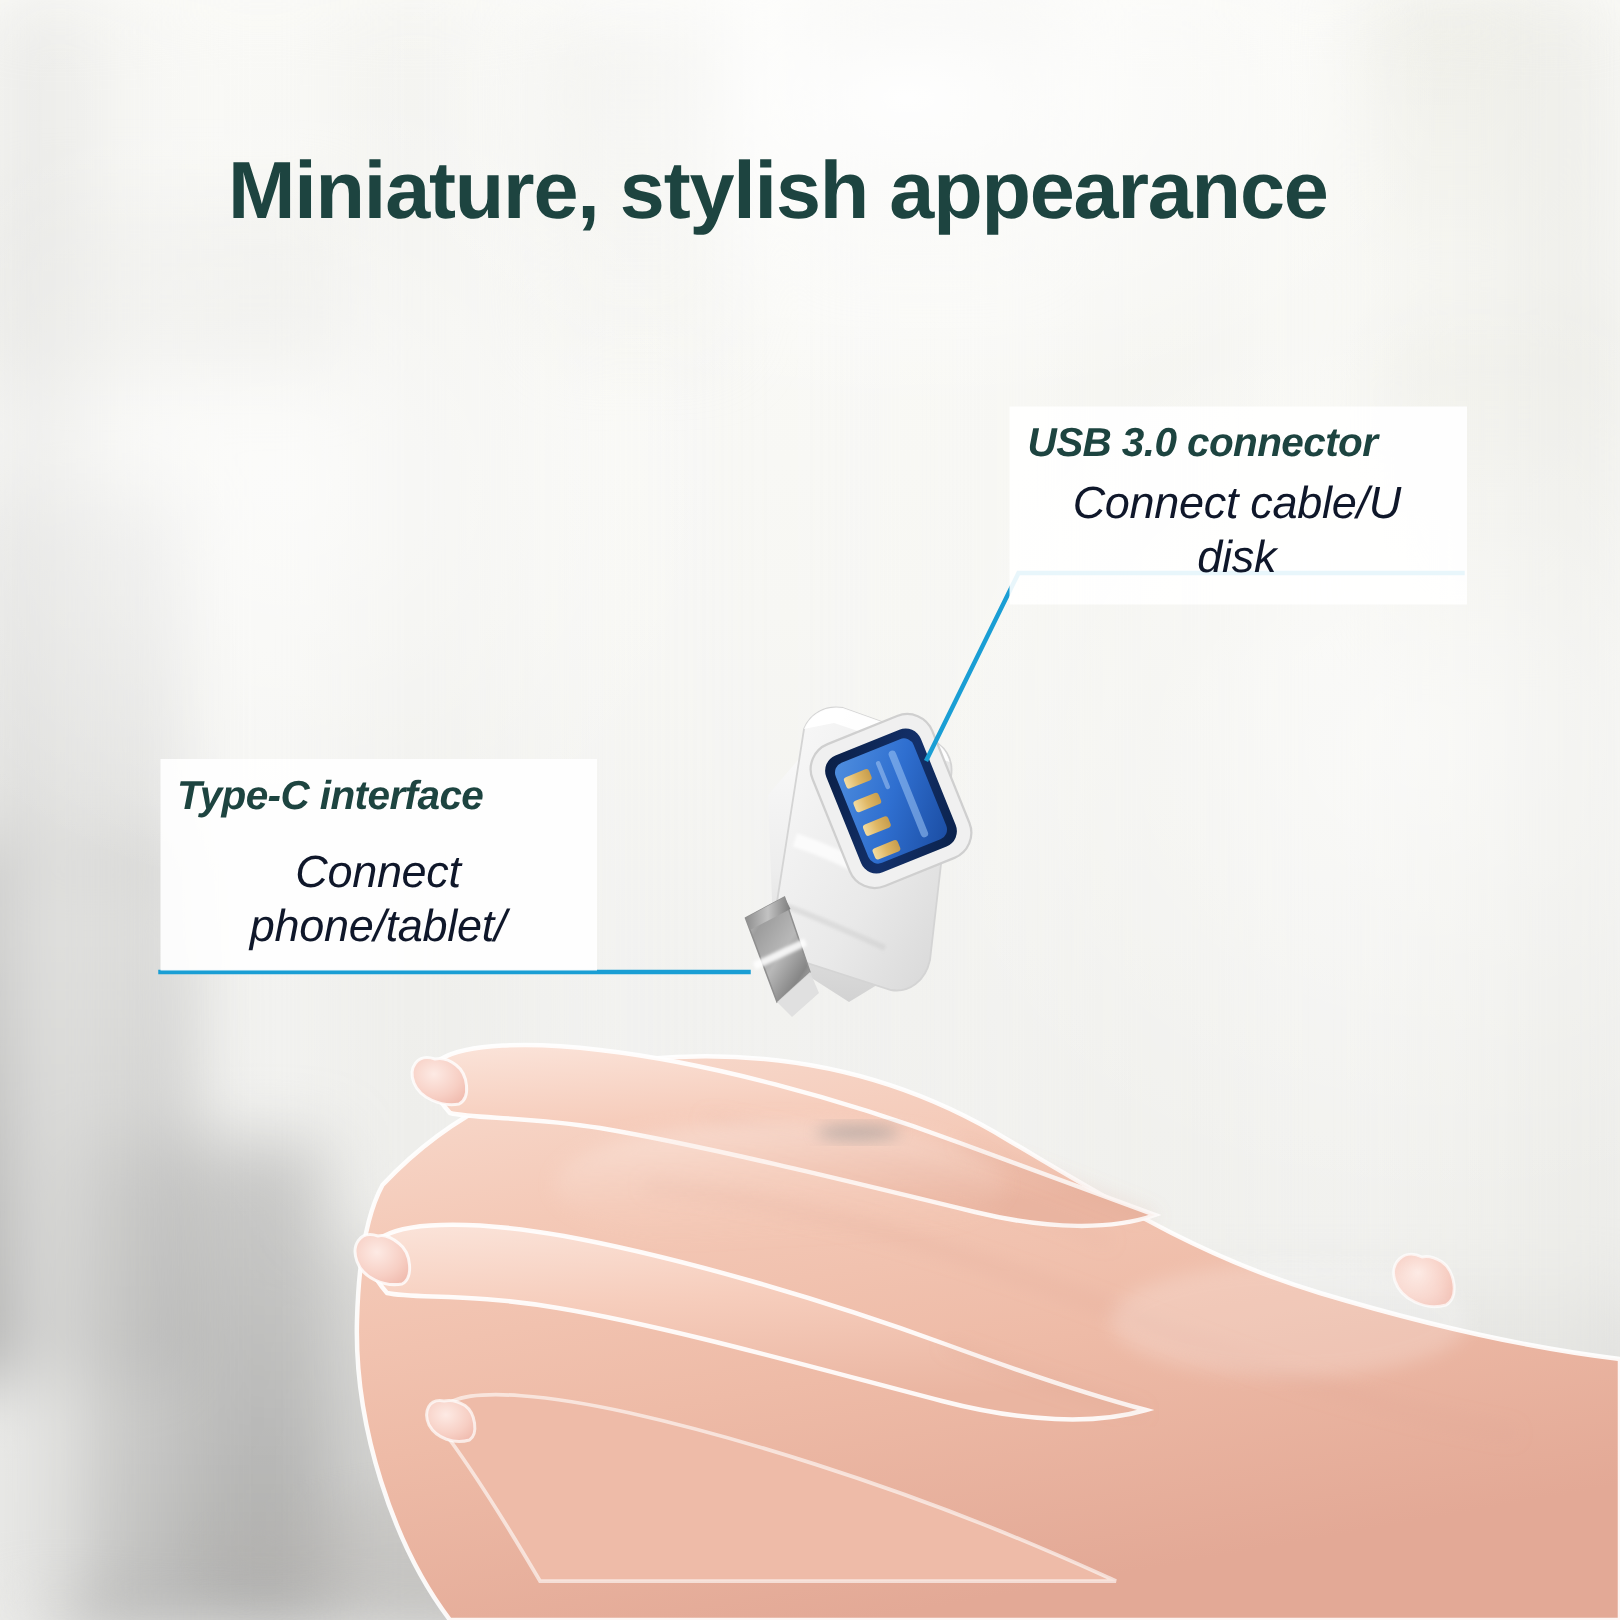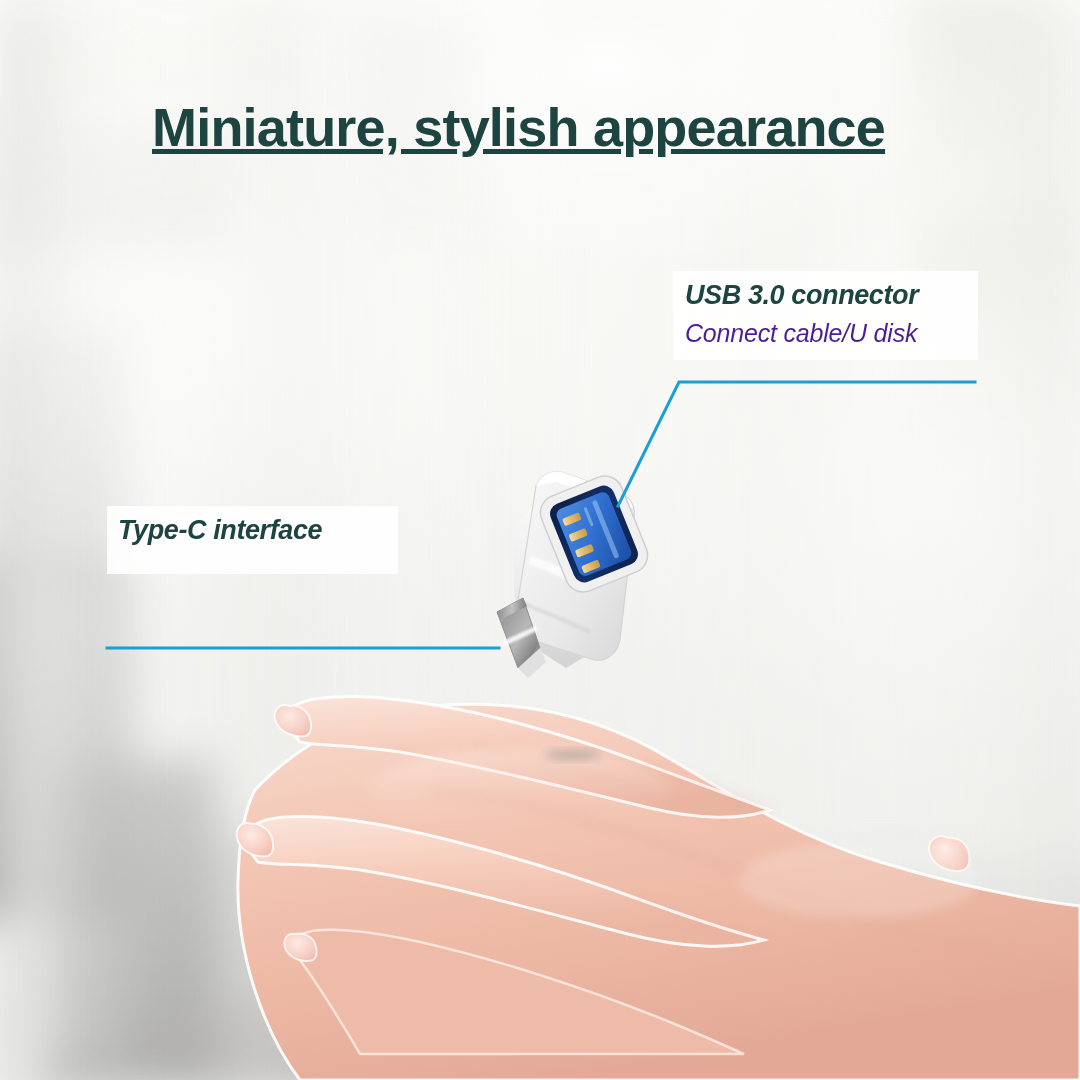--- a/index.html
+++ b/index.html
@@ -115,7 +115,6 @@
     letter-spacing: -0.8px;
     color: #1d4440;
     white-space: nowrap;
-    text-decoration: underline;
   }
 
   

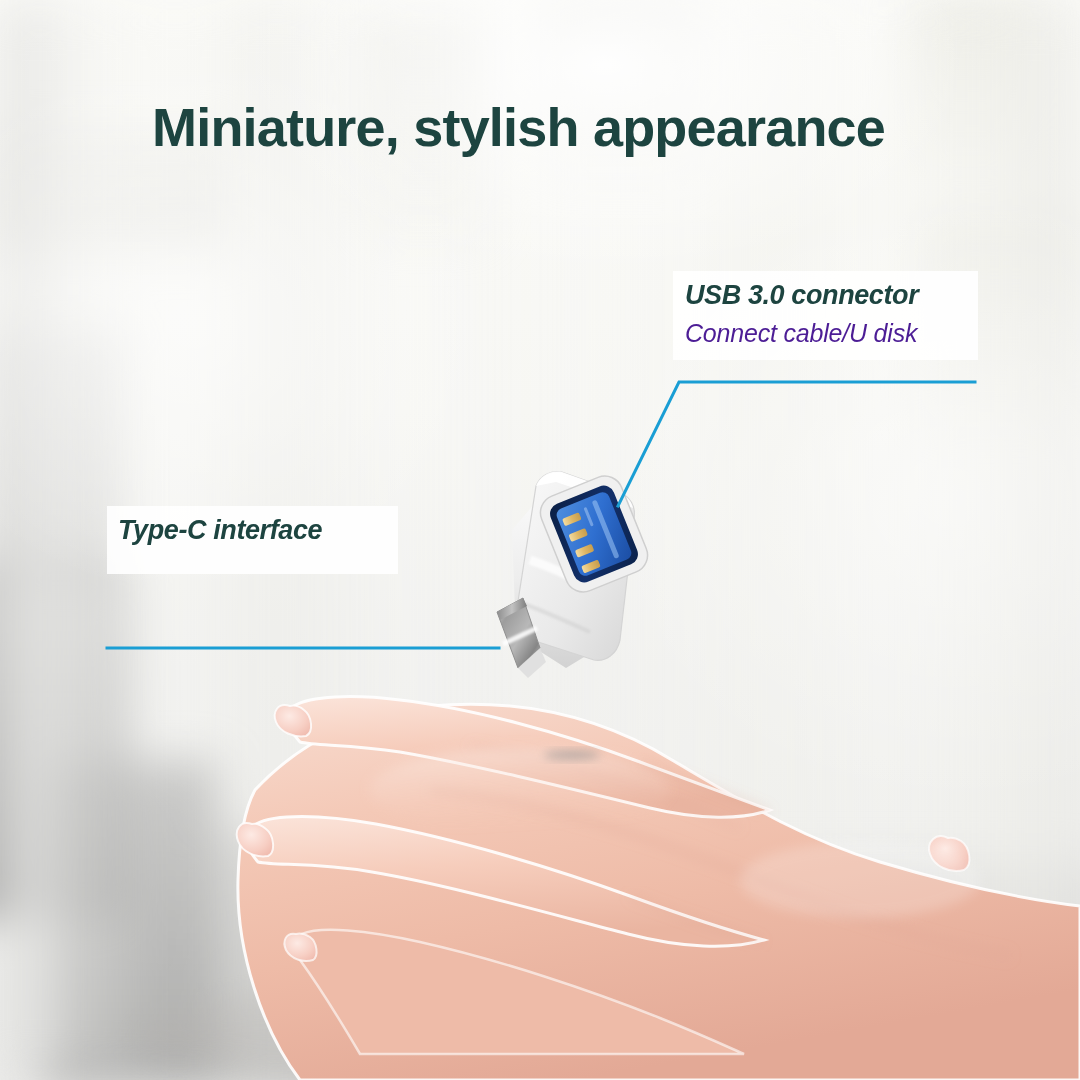--- a/index.html
+++ b/index.html
@@ -133,11 +133,12 @@
     line-height: 1.1;
   }
   .callout-sub {
-    font-size: 25px;
+    font-size: 30px;
     font-weight: 400;
-    color: #4c1d95;
+    color: #0f172a;
     letter-spacing: -0.2px;
     line-height: 1.22;
+    text-align: center;
   }
   #callout-usb {
     left: 673px;

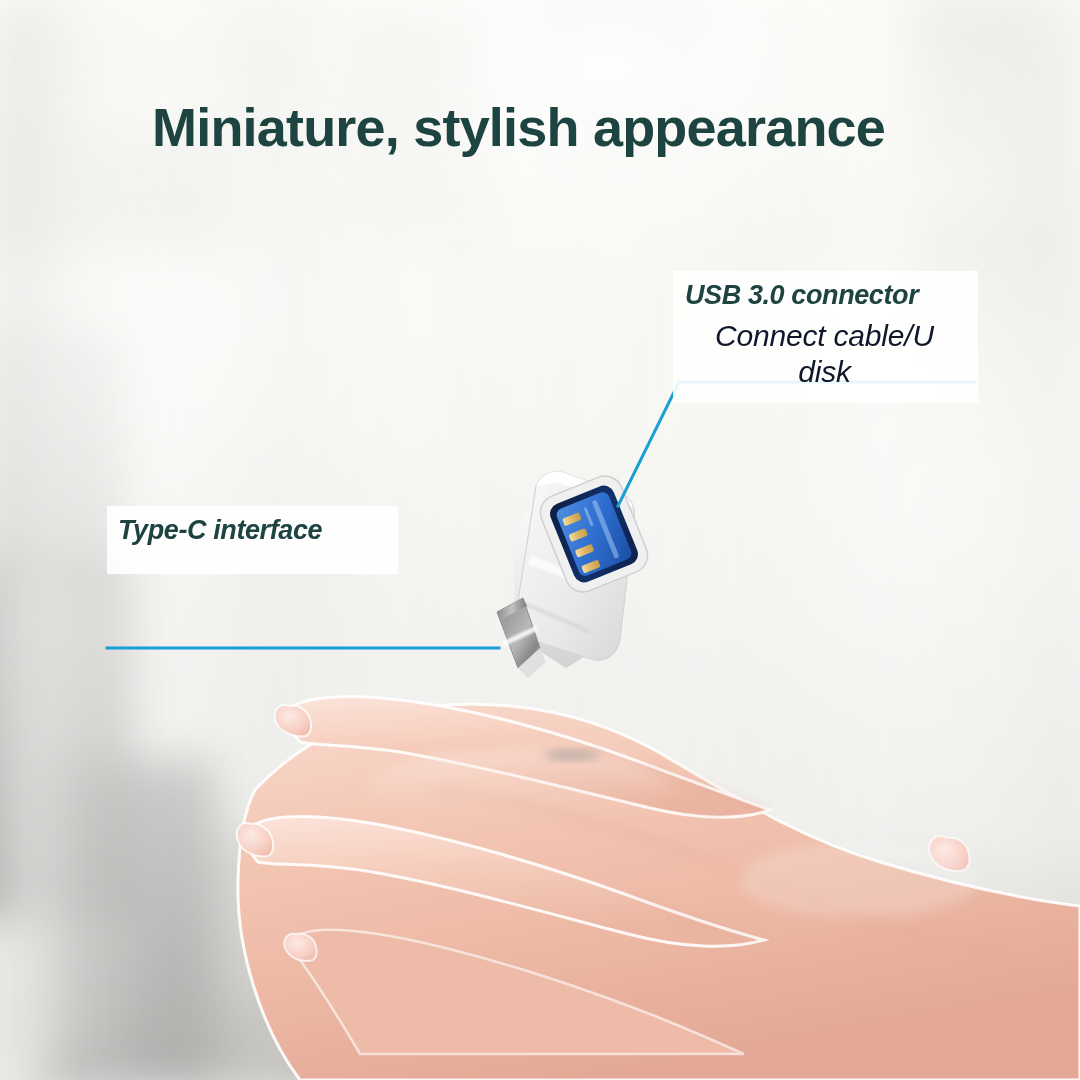--- a/index.html
+++ b/index.html
@@ -378,6 +378,7 @@
   <div class="callout" id="callout-typec">
     <div class="callout-title">Type-C interface</div>
     <div class="callout-sub">
+      <div>Connect phone/tablet/</div>
     </div>
   </div>
 

